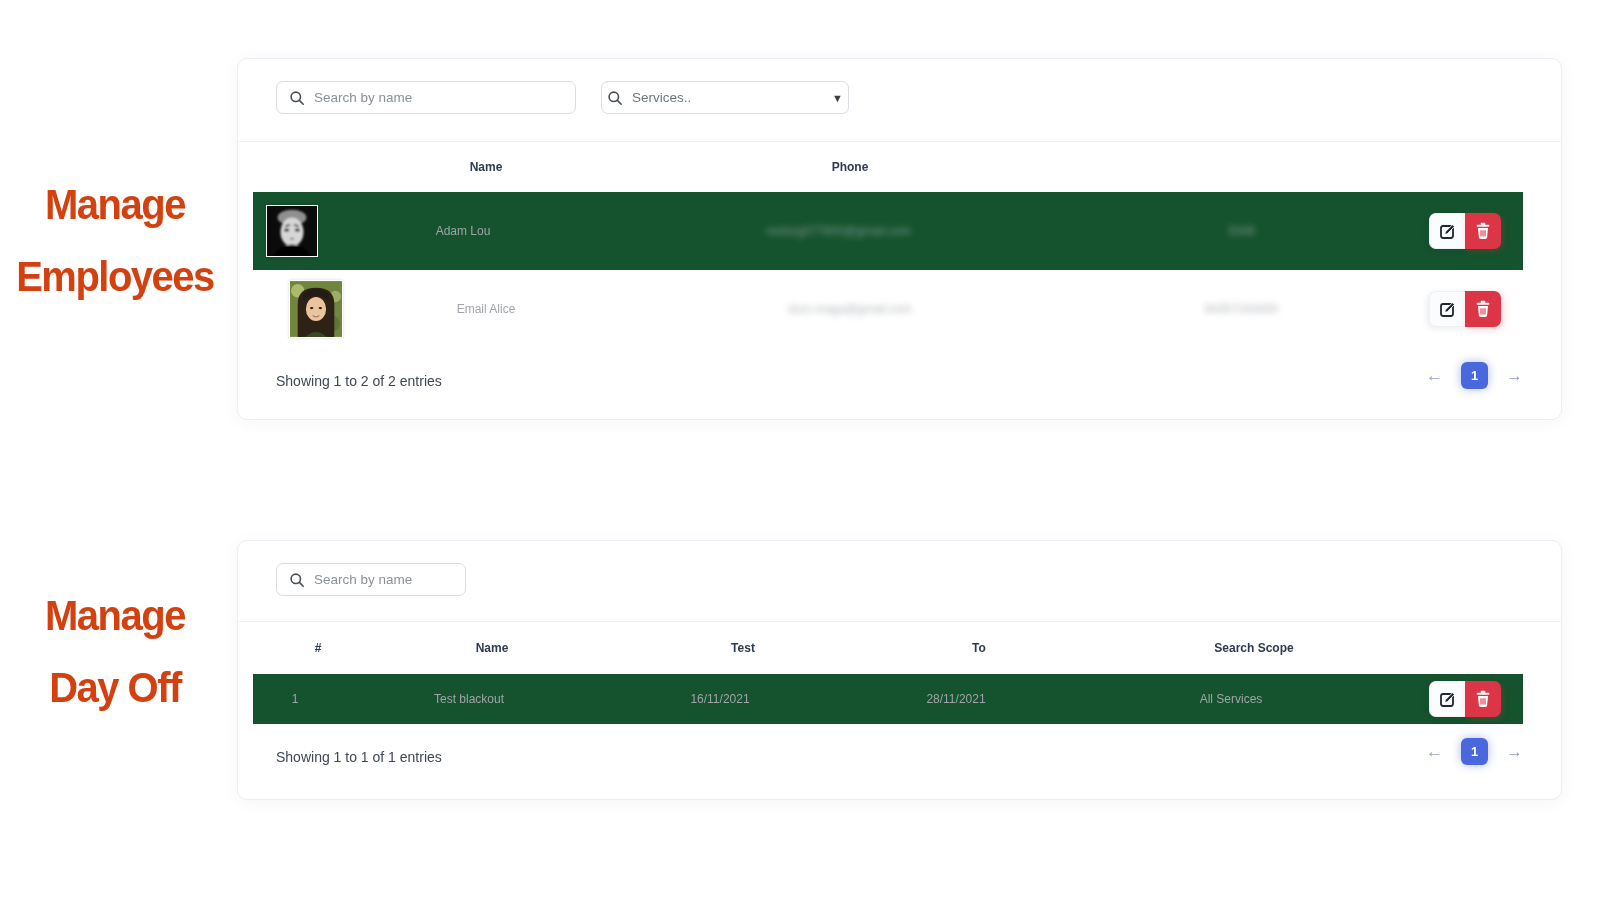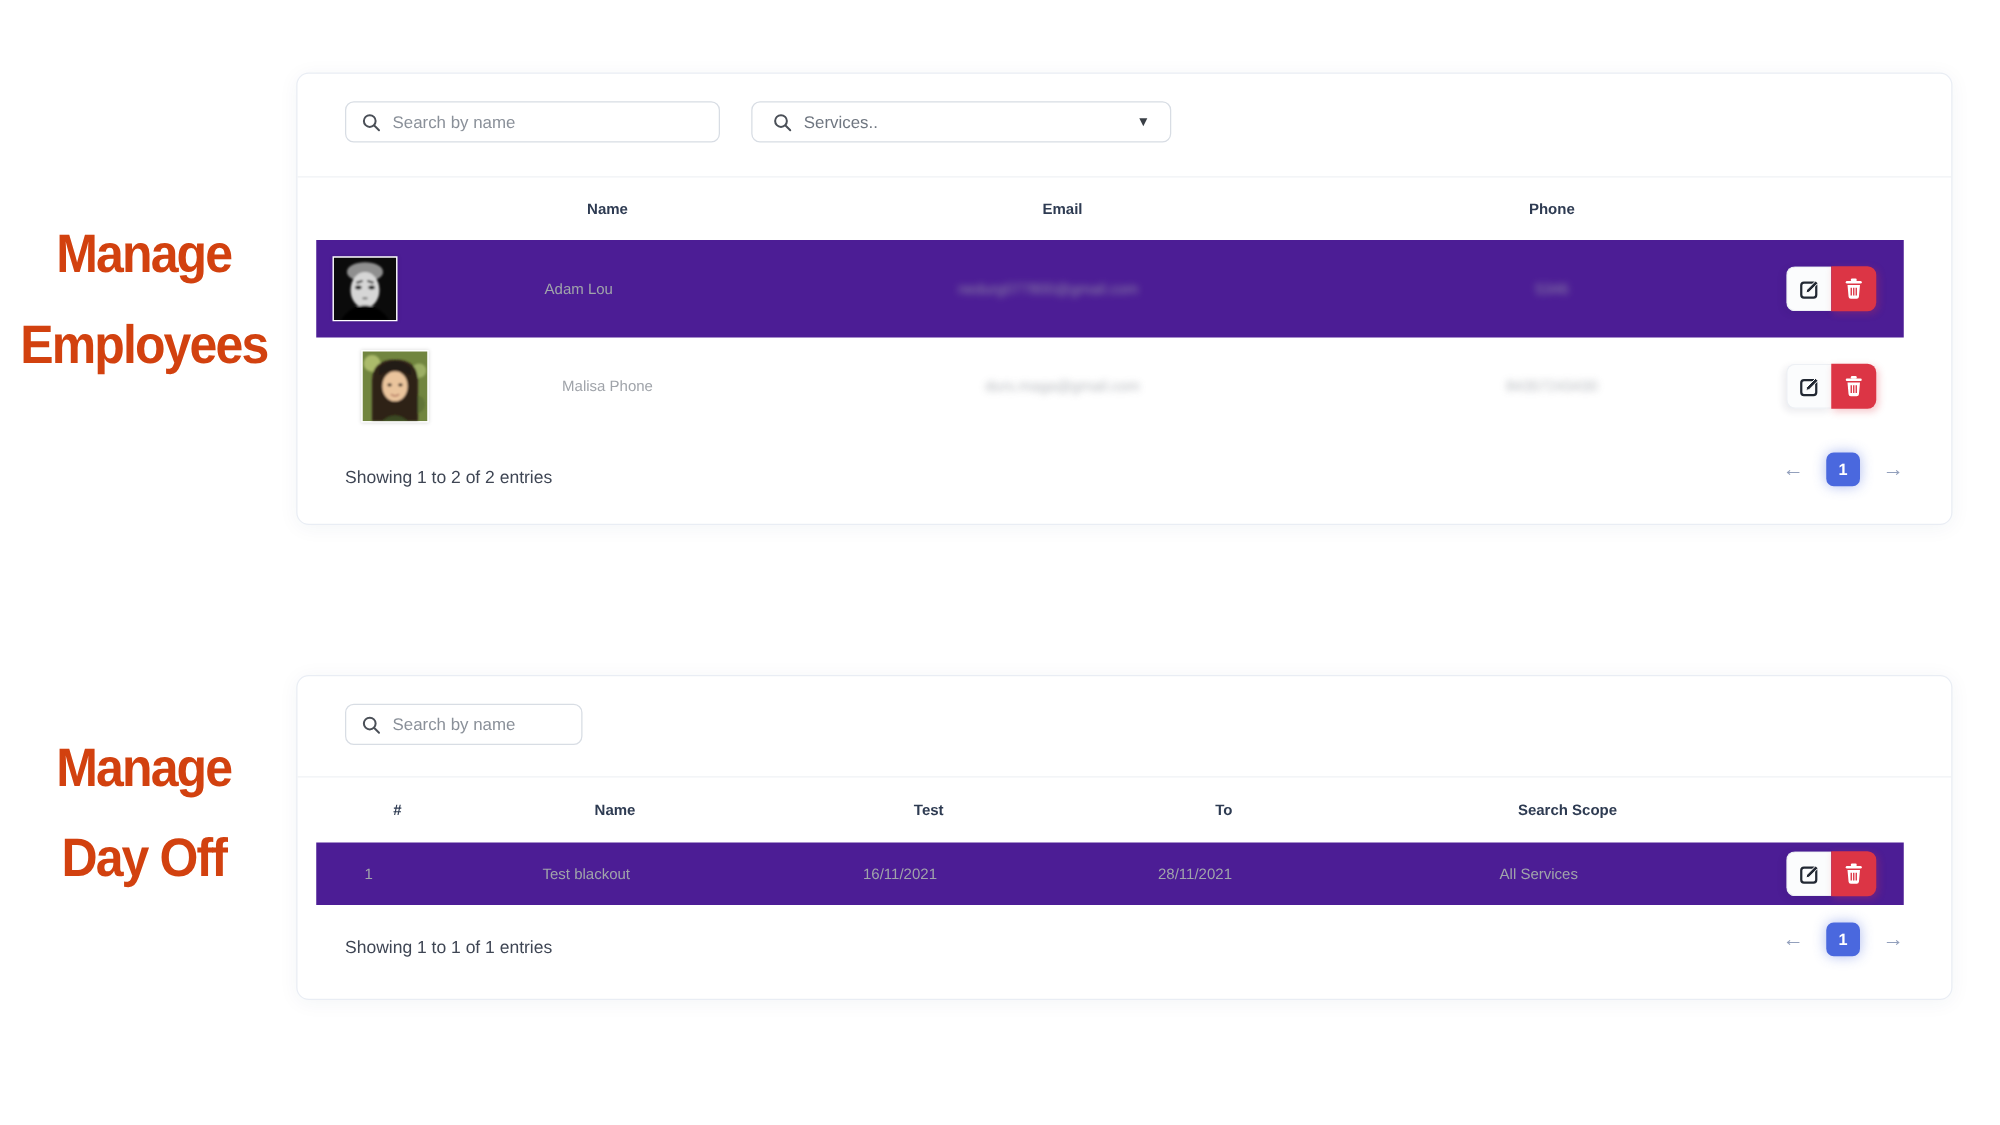--- a/index.html
+++ b/index.html
@@ -34,8 +34,8 @@
     color:#333; background:transparent; font-family:"Liberation Sans", sans-serif; }
   .search-box input::placeholder { color:#8a9099; }
 
-  .services-select { display:flex; align-items:center; gap:9px; width:336px; height:33px;
-    border:1px solid #d8dde4; border-radius:7px; padding:0 16px; margin-left:25px;
+  .services-select { display:flex; align-items:center; gap:9px; width:248px; height:33px;
+    border:1px solid #d8dde4; border-radius:7px; padding:0 5px; margin-left:25px;
     color:#6f7680; font-size:13.5px; cursor:pointer; background:#fff; }
   .services-select .caret { margin-left:auto; color:#3a3f46; font-size:11px; }
 

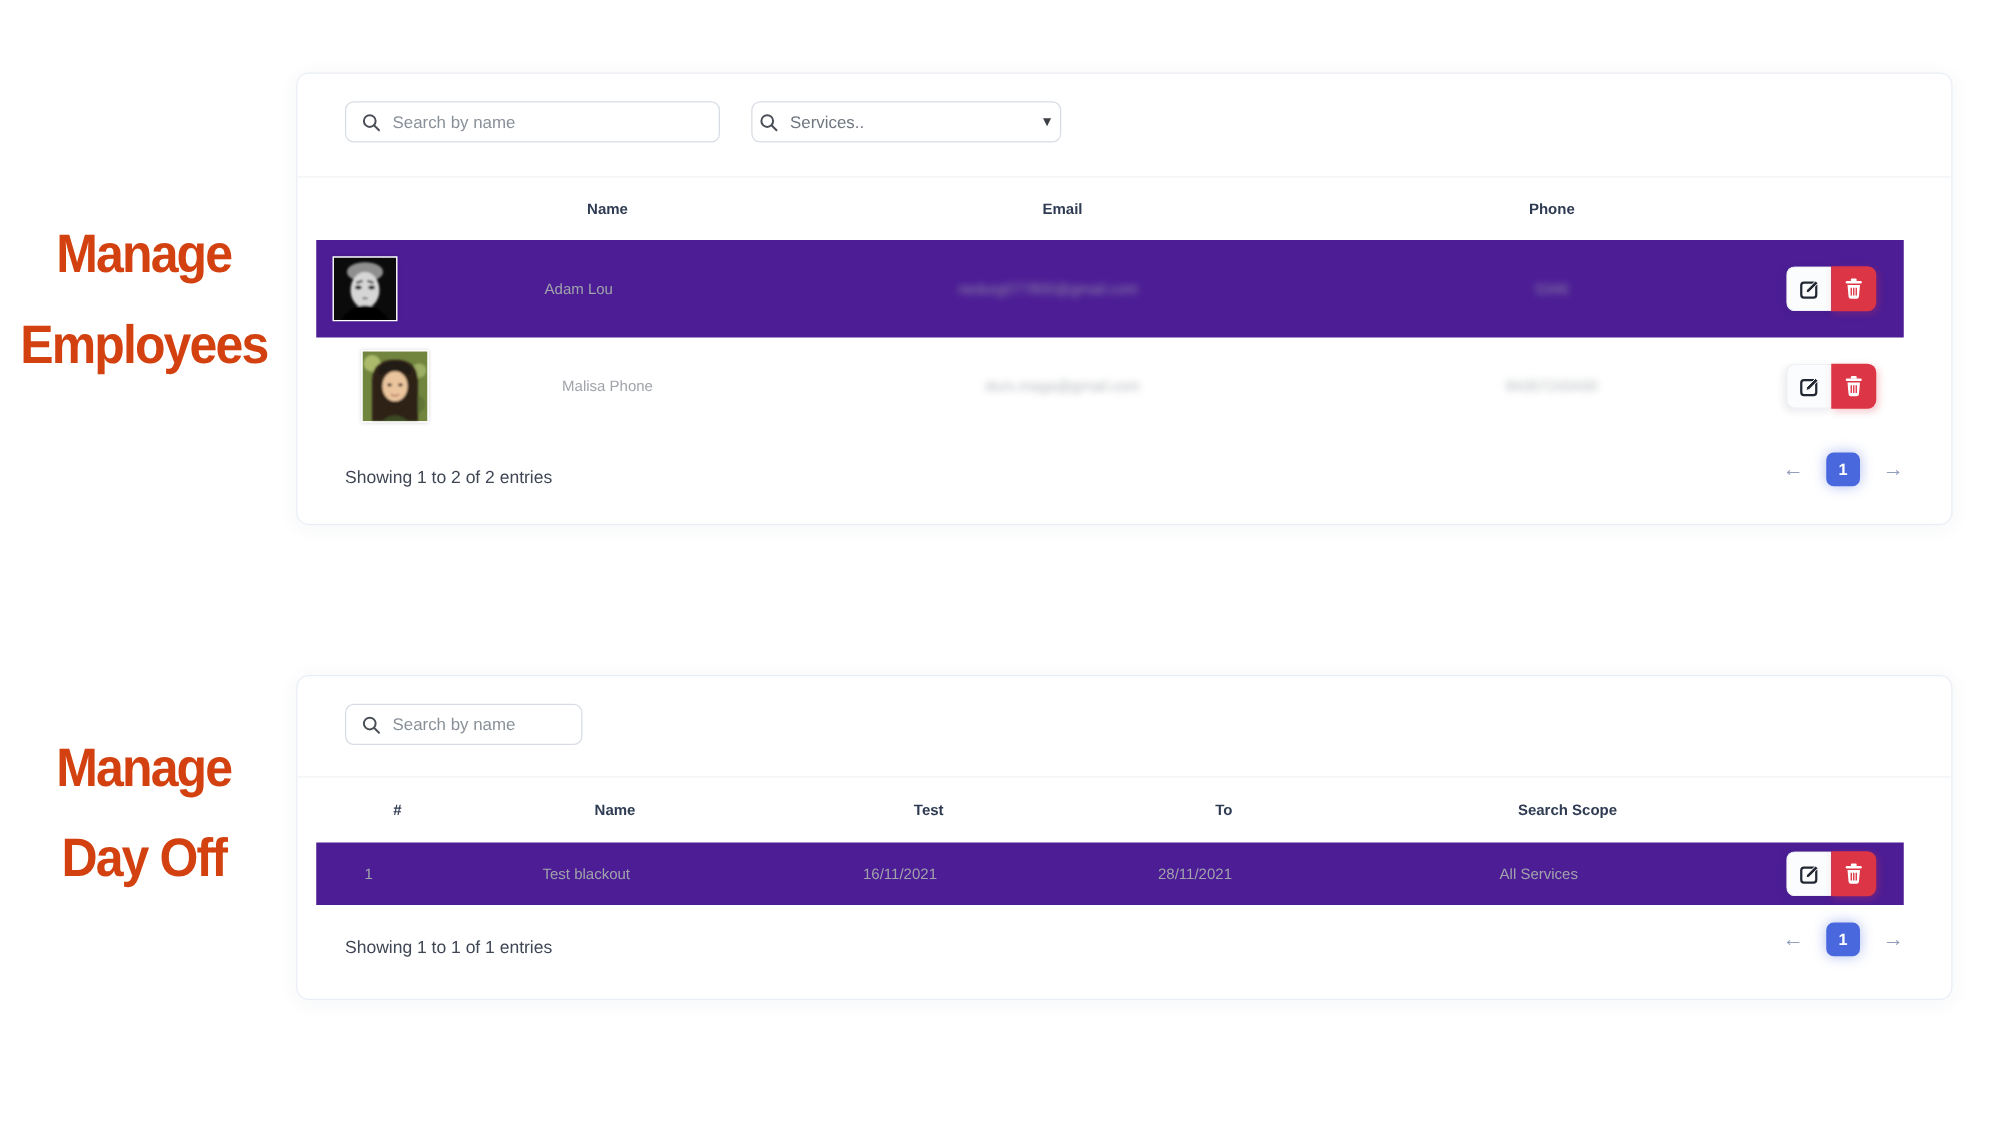--- a/index.html
+++ b/index.html
@@ -120,7 +120,6 @@
     <div class="thead grid-emp">
       <div></div>
       <div>Name</div>
-      <div>Email</div>
       <div>Phone</div>
       <div></div>
     </div>

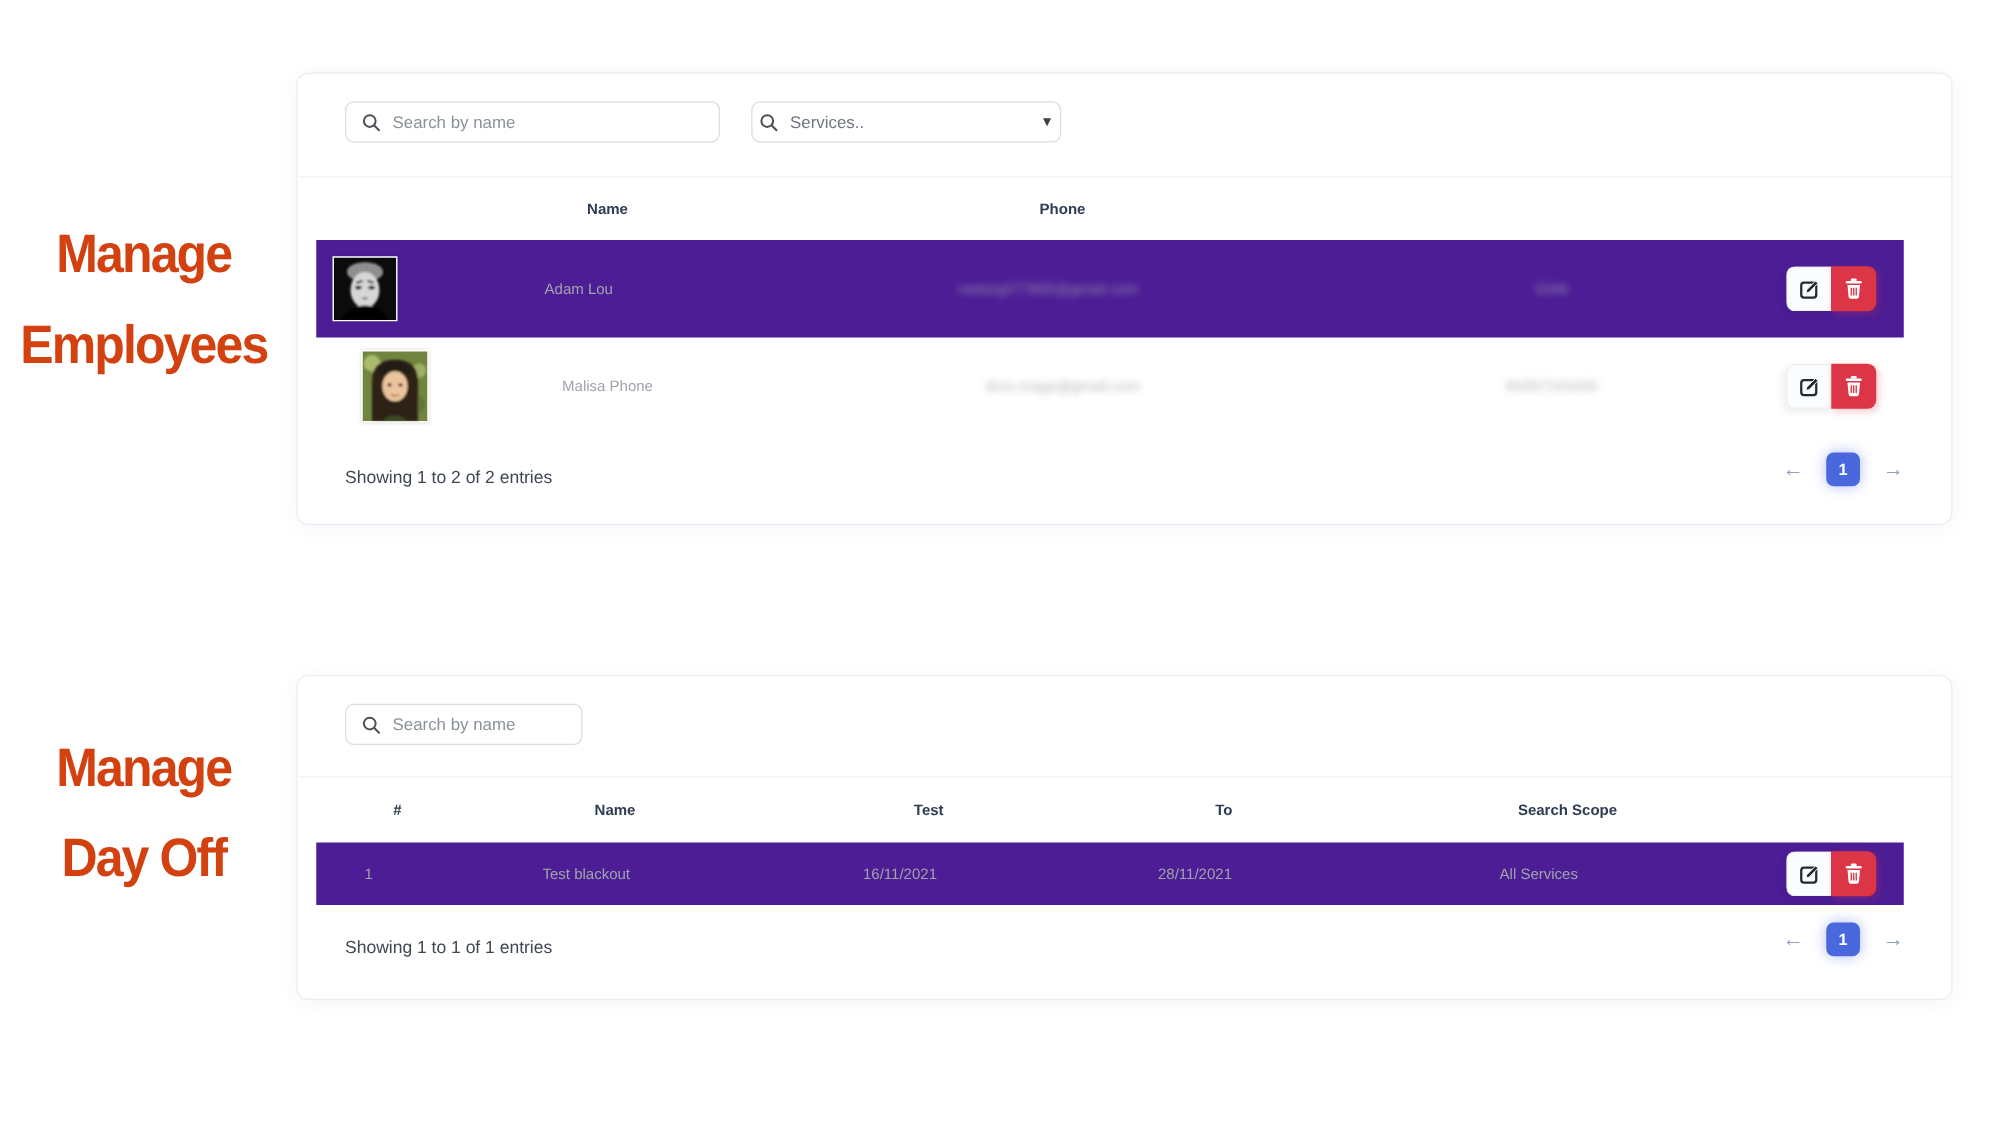--- a/index.html
+++ b/index.html
@@ -49,7 +49,7 @@
   .trow { font-size:12px; color:#a0a4aa; }
   .trow-emp { height:78px; }
   .trow-day { height:50px; }
-  .row-stripe { background:#4c1d95;margin-left:15px; }
+  .row-stripe { background:#14532d;margin-left:15px; }
 
   .cell-avatar { display:flex; justify-content:flex-start; padding-left:13px; }
   .avatar-frame { background:#fff; padding:1px; box-shadow:0 0 3px rgba(0,0,0,.15); line-height:0; }

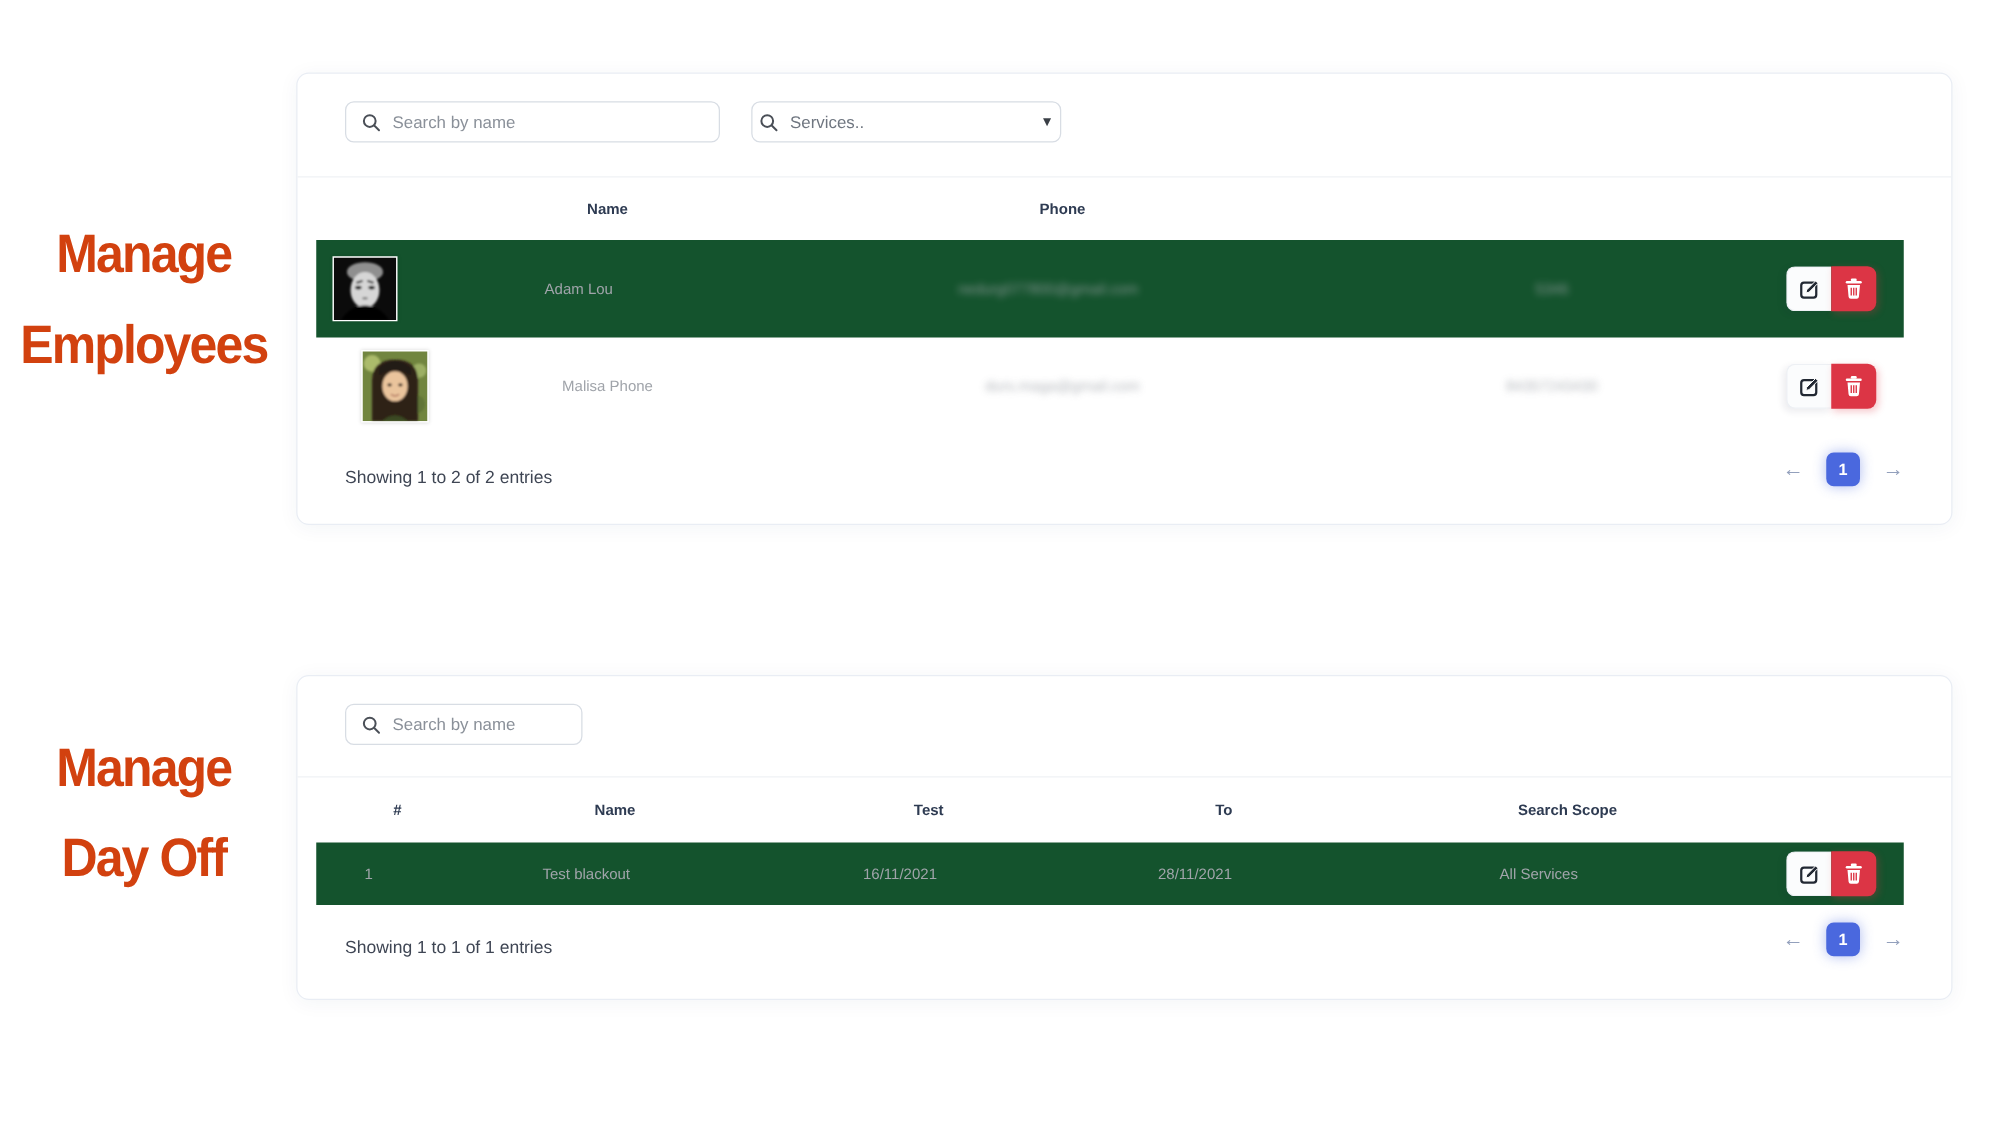--- a/index.html
+++ b/index.html
@@ -198,7 +198,7 @@
           </svg>
         </span>
       </div>
-      <div>Malisa Phone</div>
+      <div>Email Alice</div>
       <div class="blurred">durs.maga@gmail.com</div>
       <div class="blurred">84357243430</div>
       <div class="cell-actions">

